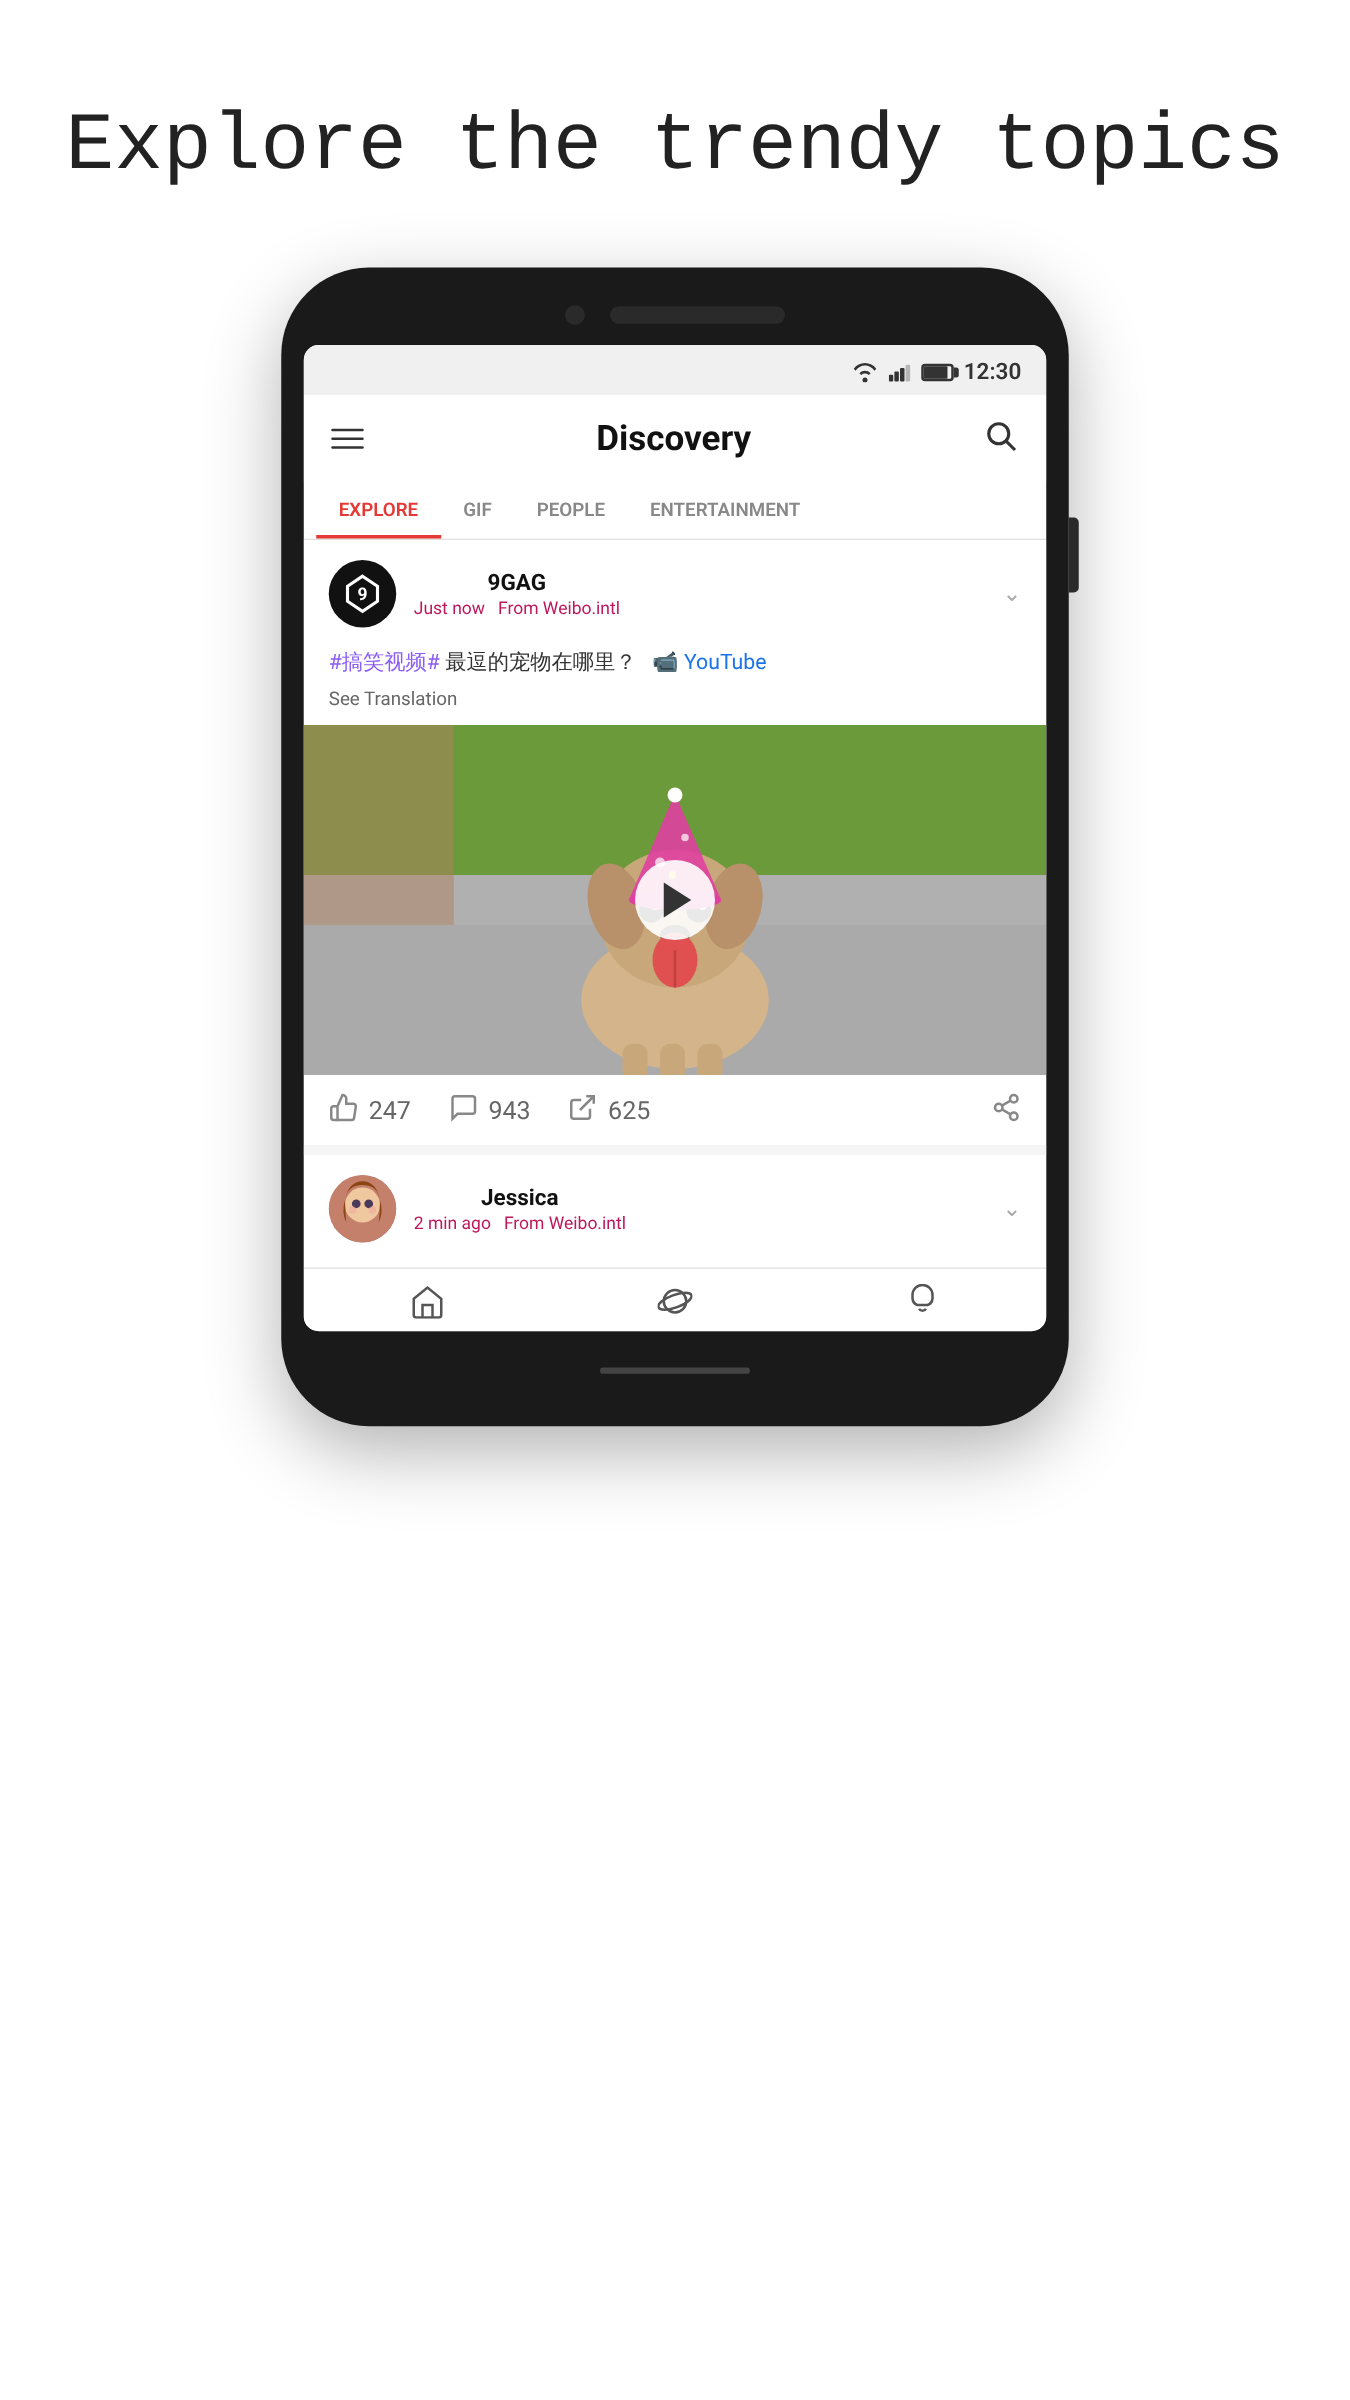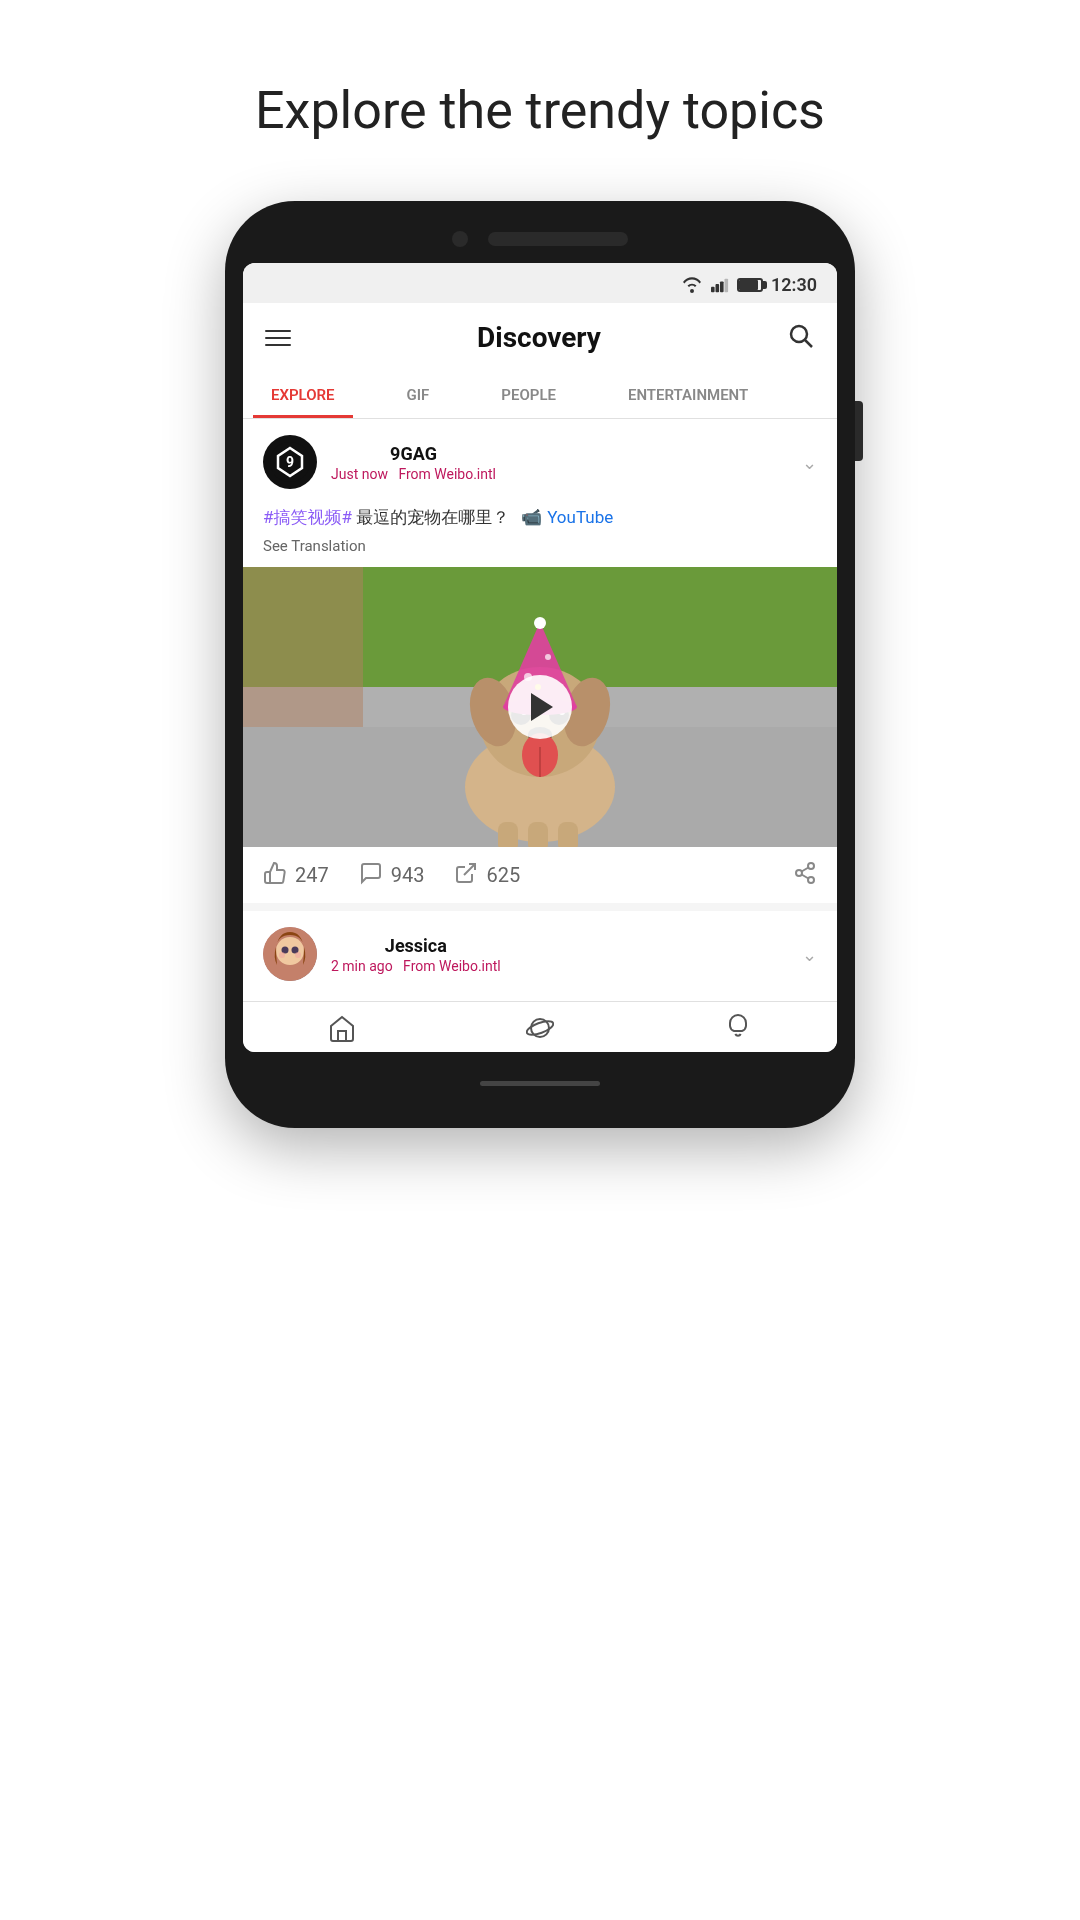--- a/index.html
+++ b/index.html
@@ -16,12 +16,13 @@
 
     
     .page-title {
-      font-size: 52px;
+      font-size: 65px;
       font-weight: 400;
       color: #222;
       margin-top: 80px;
       margin-bottom: 60px;
       text-align: center;
+      font-family: Liberation Mono, monospace;
     }
 
     

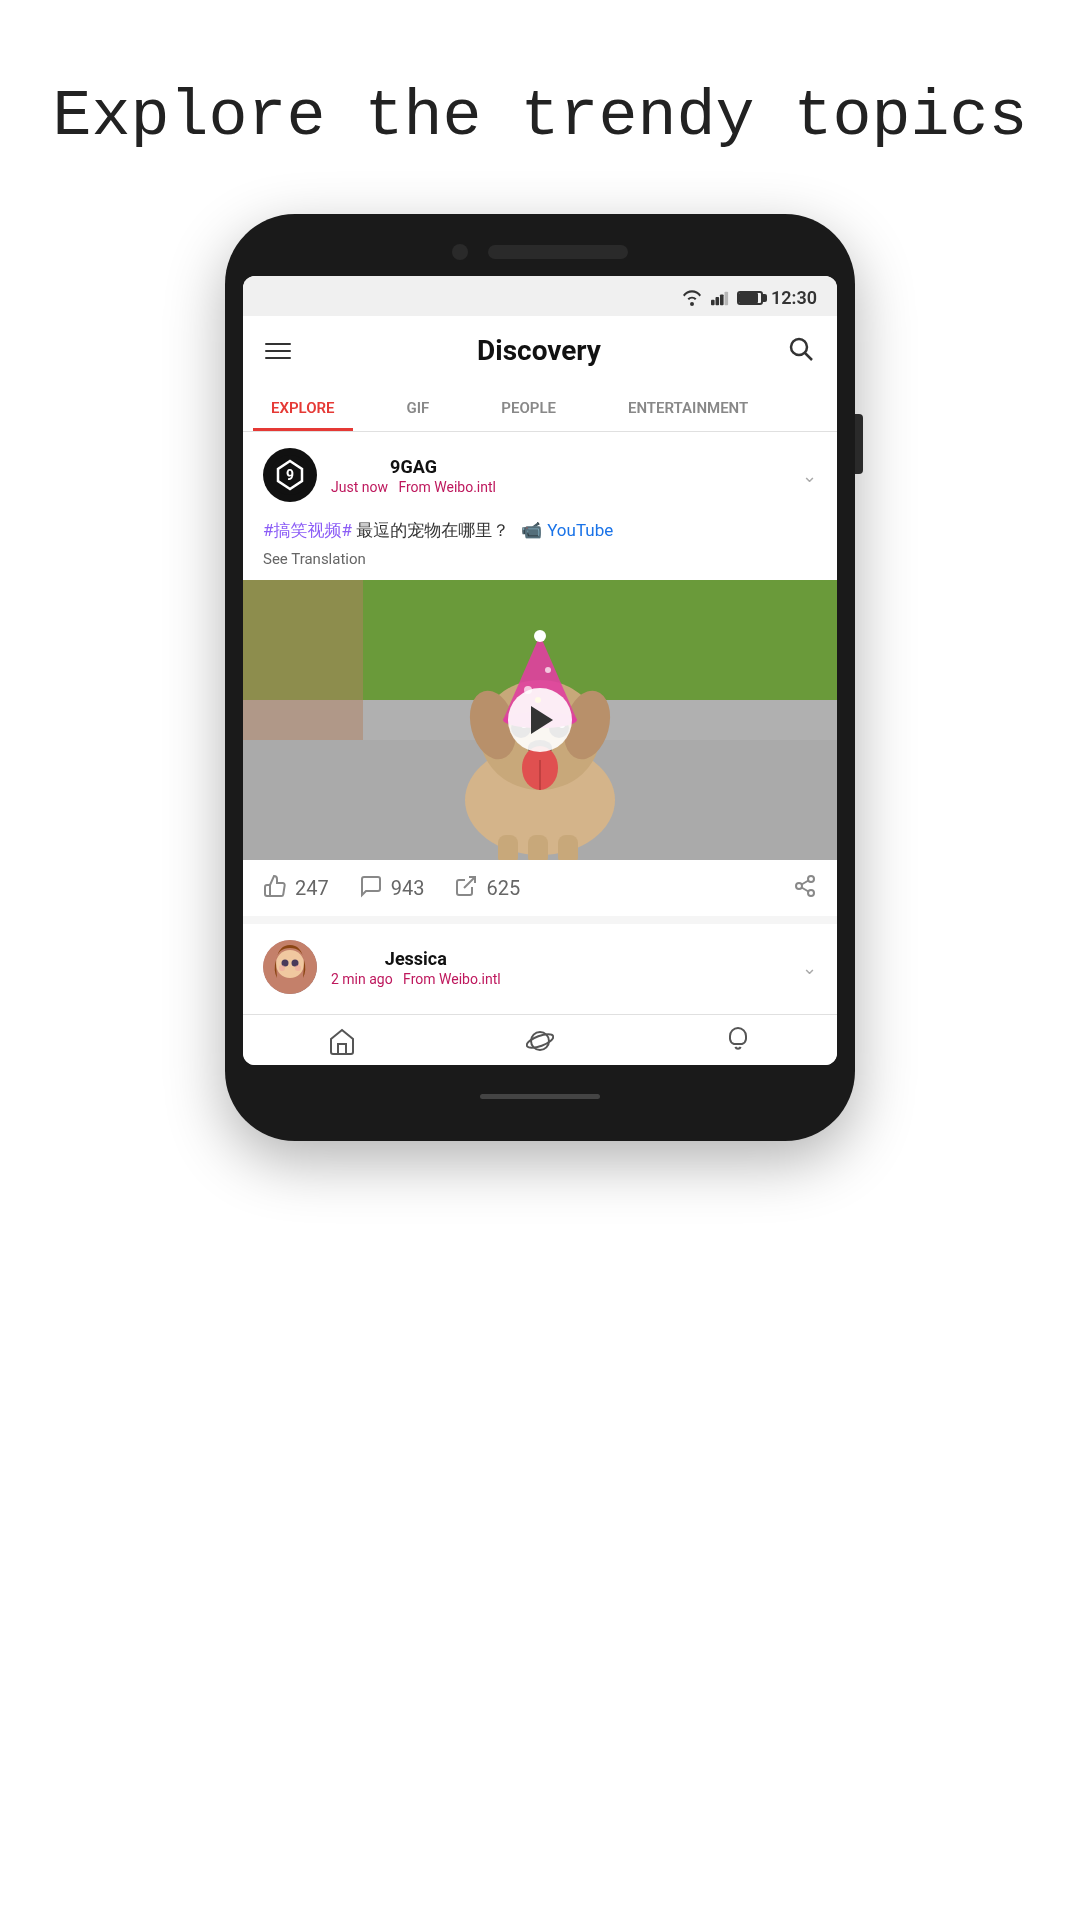--- a/index.html
+++ b/index.html
@@ -159,7 +159,6 @@
       border-bottom: 1px solid #e0e0e0;
       padding: 0 10px;
       overflow: hidden;
-      gap: 36px;
     }
     .tab-item {
       padding: 14px 18px;

